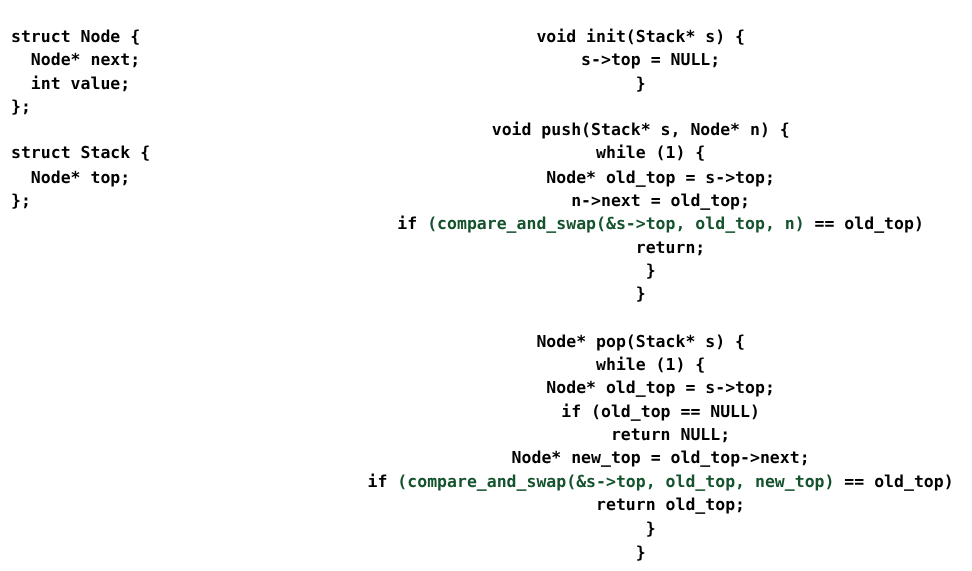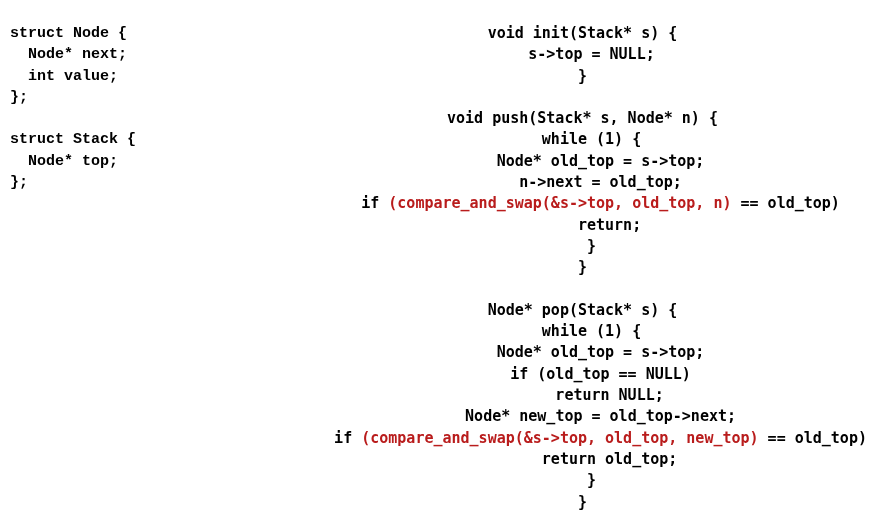--- a/index.html
+++ b/index.html
@@ -26,7 +26,7 @@
     color: #000000;
     letter-spacing: 0px;
   }
-  #left-column  { left: 10px; font-family: Liberation Mono, monospace;  }
+  #left-column  { left: 10px;  }
   #right-column { left: 298px; text-align: center; }
   .code-line {
     height: 21.3px;

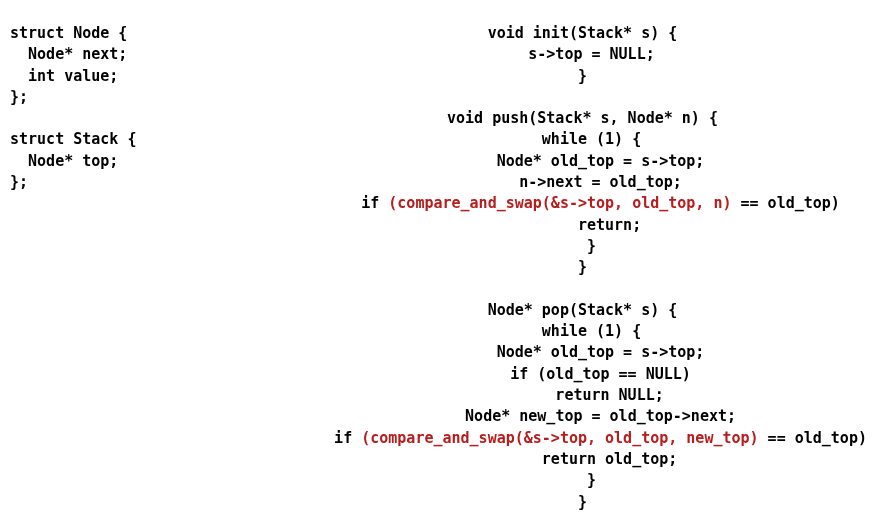--- a/index.html
+++ b/index.html
@@ -36,7 +36,7 @@
     color: #000000;
   }
   .tok-cas {
-    color: #b91c1c;
+    color: #14532d;
   }
 </style>
 </head>

